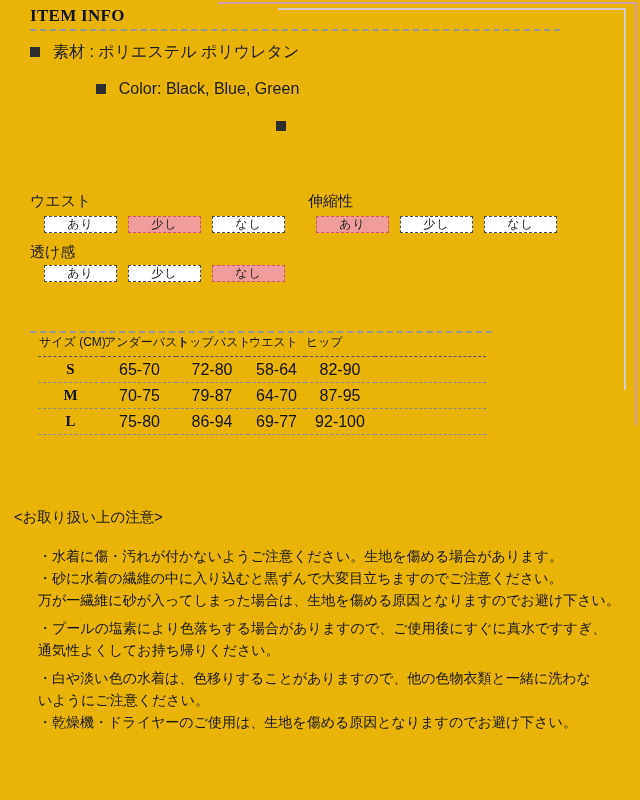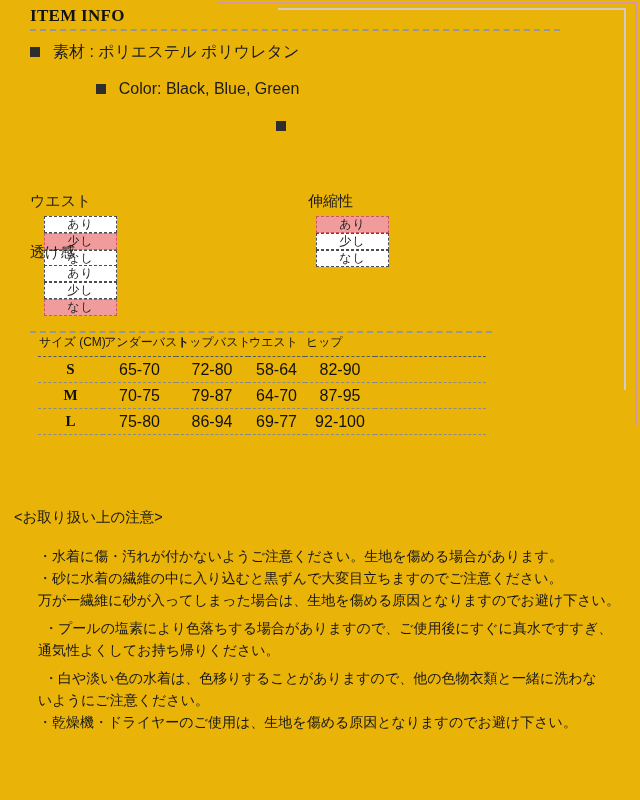--- a/index.html
+++ b/index.html
@@ -30,7 +30,7 @@
   
   .fab-label{position:absolute;font-size:15px;color:#1b1b1b;white-space:nowrap;}
   .fl-0{left:30px;top:192px;} .fl-1{left:308px;top:192px;} .fl-2{left:30px;top:243px;}
-  .opt-row{position:absolute;display:flex;flex-direction:column;}
+  .opt-row{position:absolute;display:flex;gap:11px;}
   .or-0{left:44px;top:216px;} .or-1{left:316px;top:216px;} .or-2{left:44px;top:265px;}
   .opt{box-sizing:border-box;width:73px;height:17px;border:1px dashed #4c4c4c;background:#ffffff;
        display:flex;align-items:center;justify-content:center;font-size:12px;color:#222;

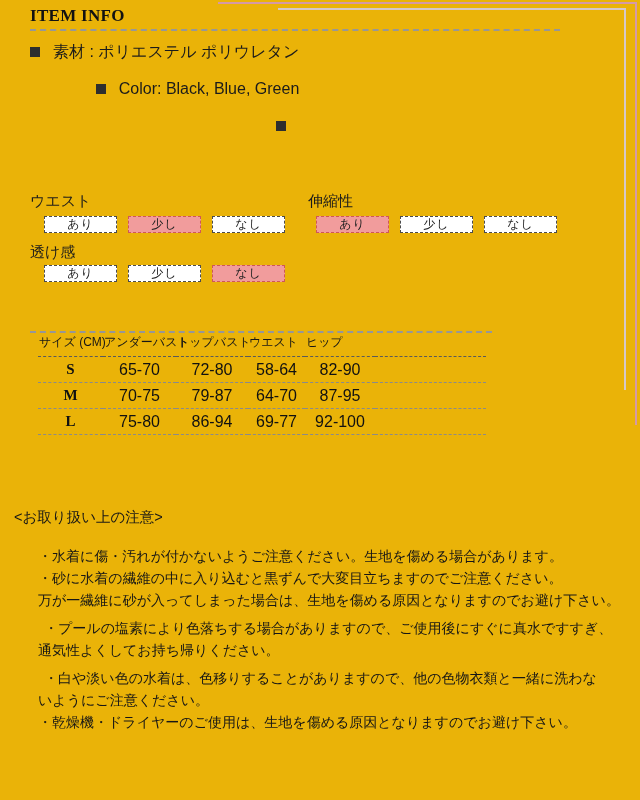--- a/index.html
+++ b/index.html
@@ -50,7 +50,7 @@
   .care-title{position:absolute;left:14px;top:508px;font-size:14.5px;color:#161616;white-space:nowrap;}
   .care-list{position:absolute;left:38px;top:545px;width:575px;}
   .care-line{font-size:14px;line-height:22px;color:#161616;white-space:nowrap;}
-  .care-line.gap{margin-top:6px;margin-left:6px;}
+  .care-line.gap{margin-top:6px;}
 </style>
 </head>
 <body>

